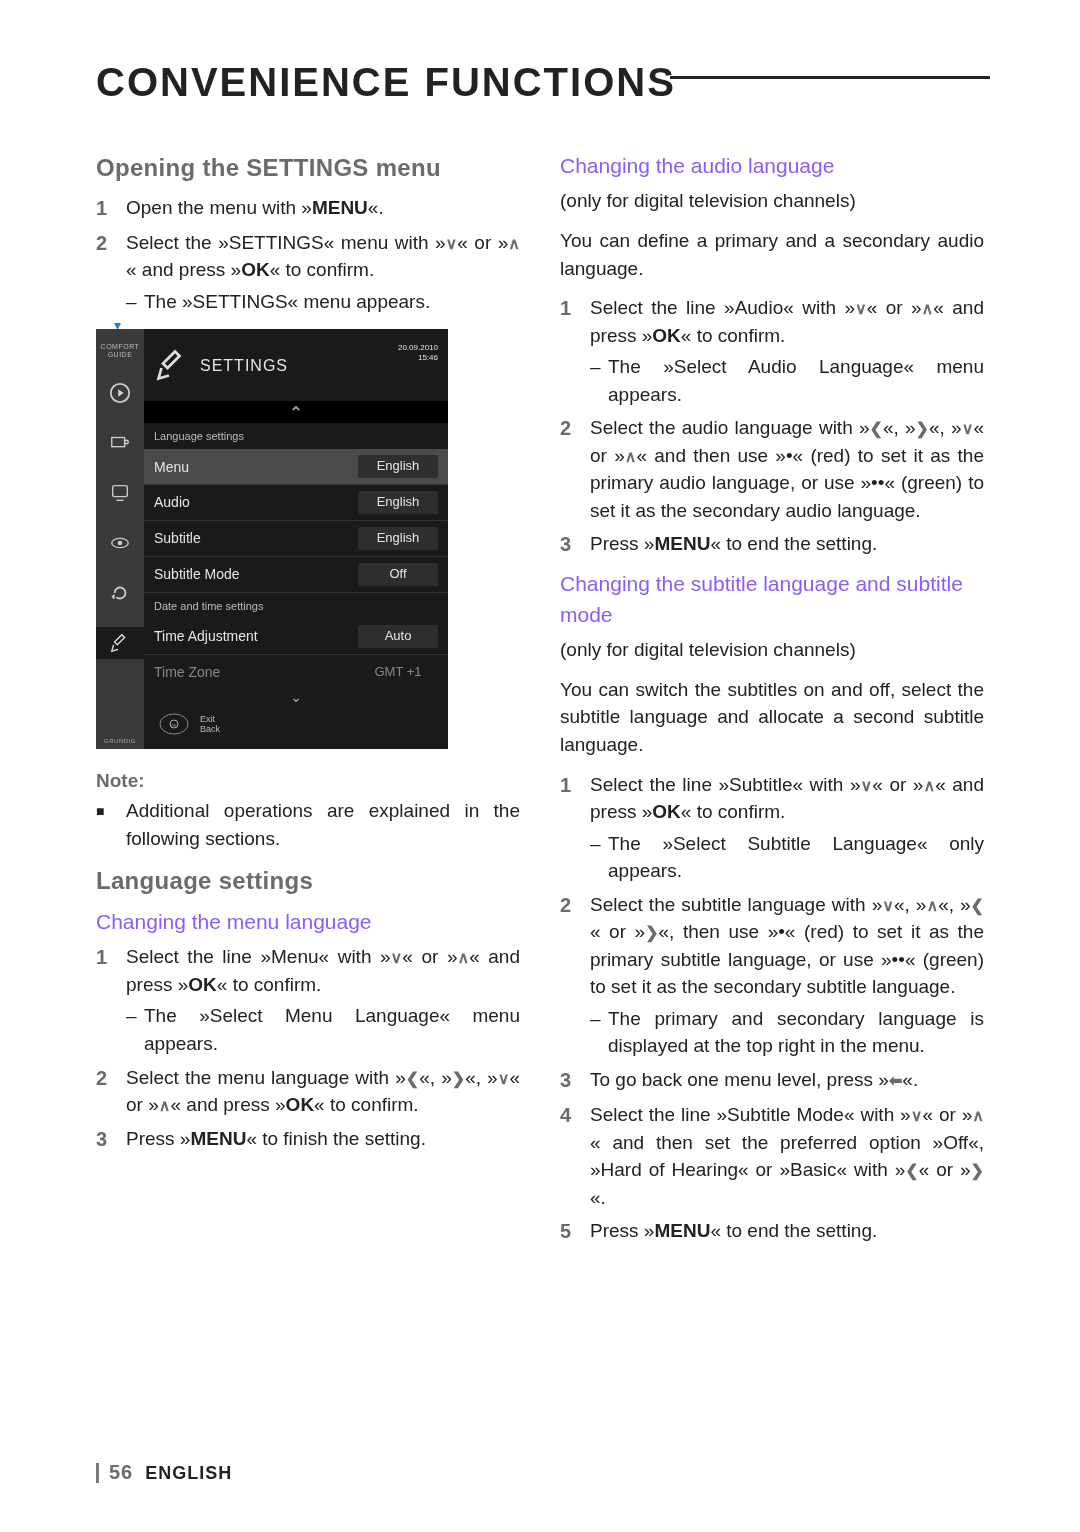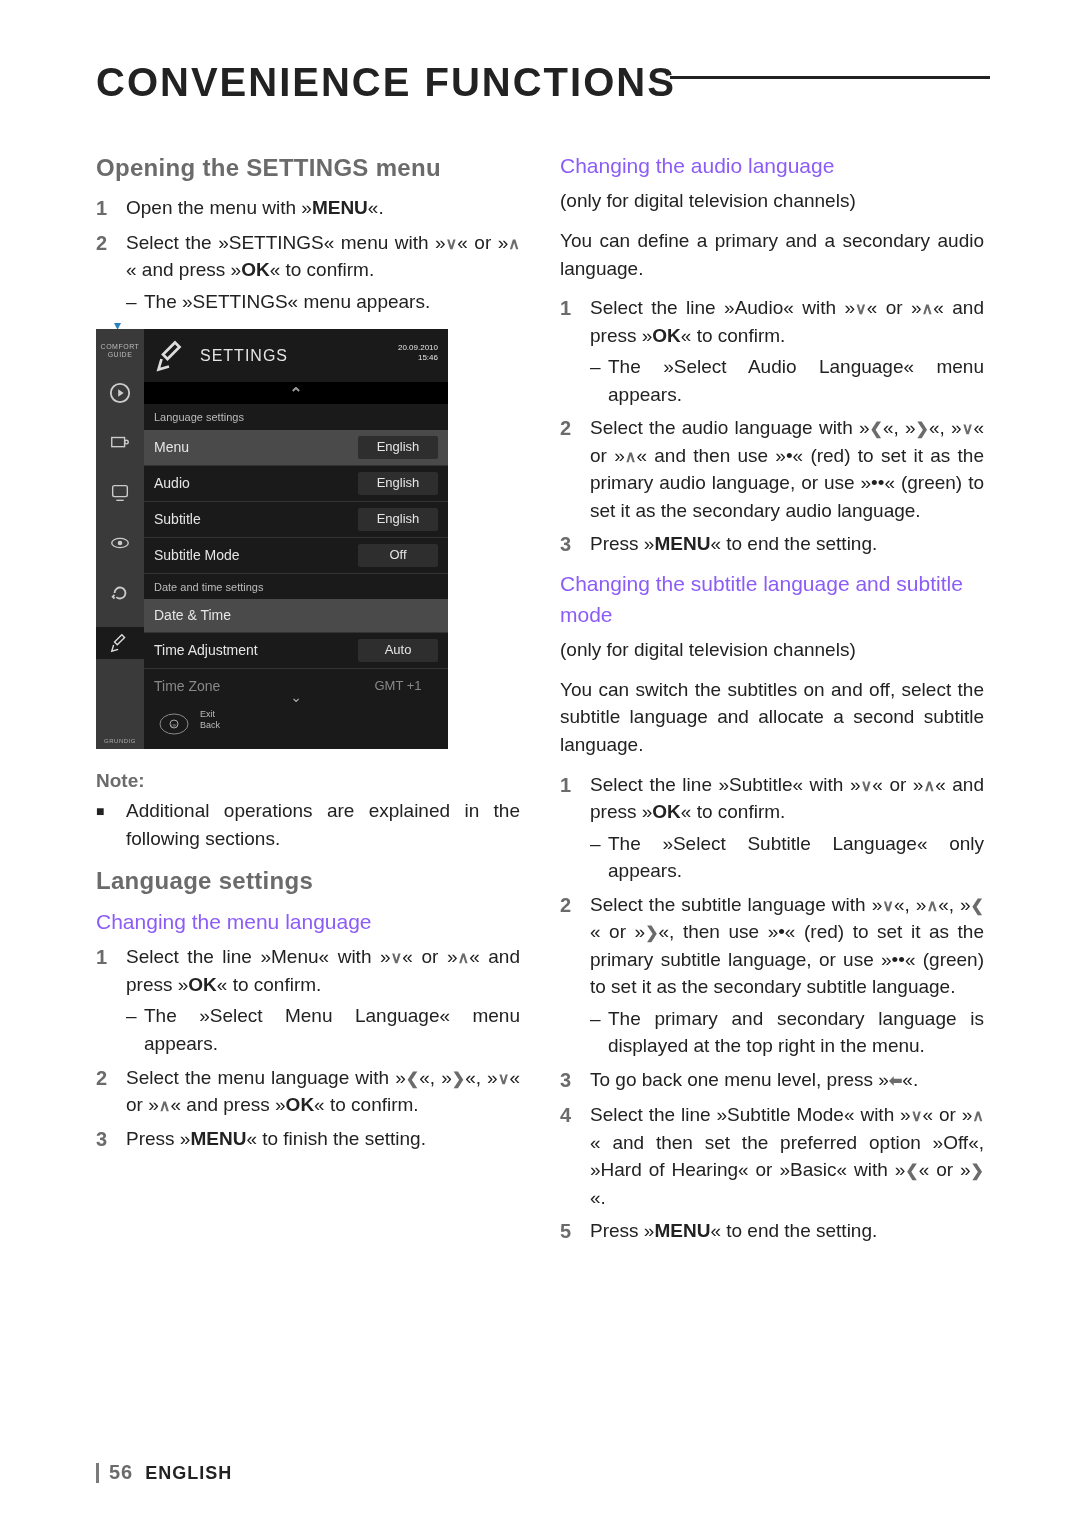--- a/index.html
+++ b/index.html
@@ -372,10 +372,6 @@
               <span class="val">Off</span>
             </div>
           <div class="osd-section">Date and time settings</div>
-          <div class="osd-row highlight plain">
-              <span>Date &amp; Time</span>
-              <span class="val"></span>
-            </div>
           <div class="osd-row">
               <span>Time Adjustment</span>
               <span class="val">Auto</span>

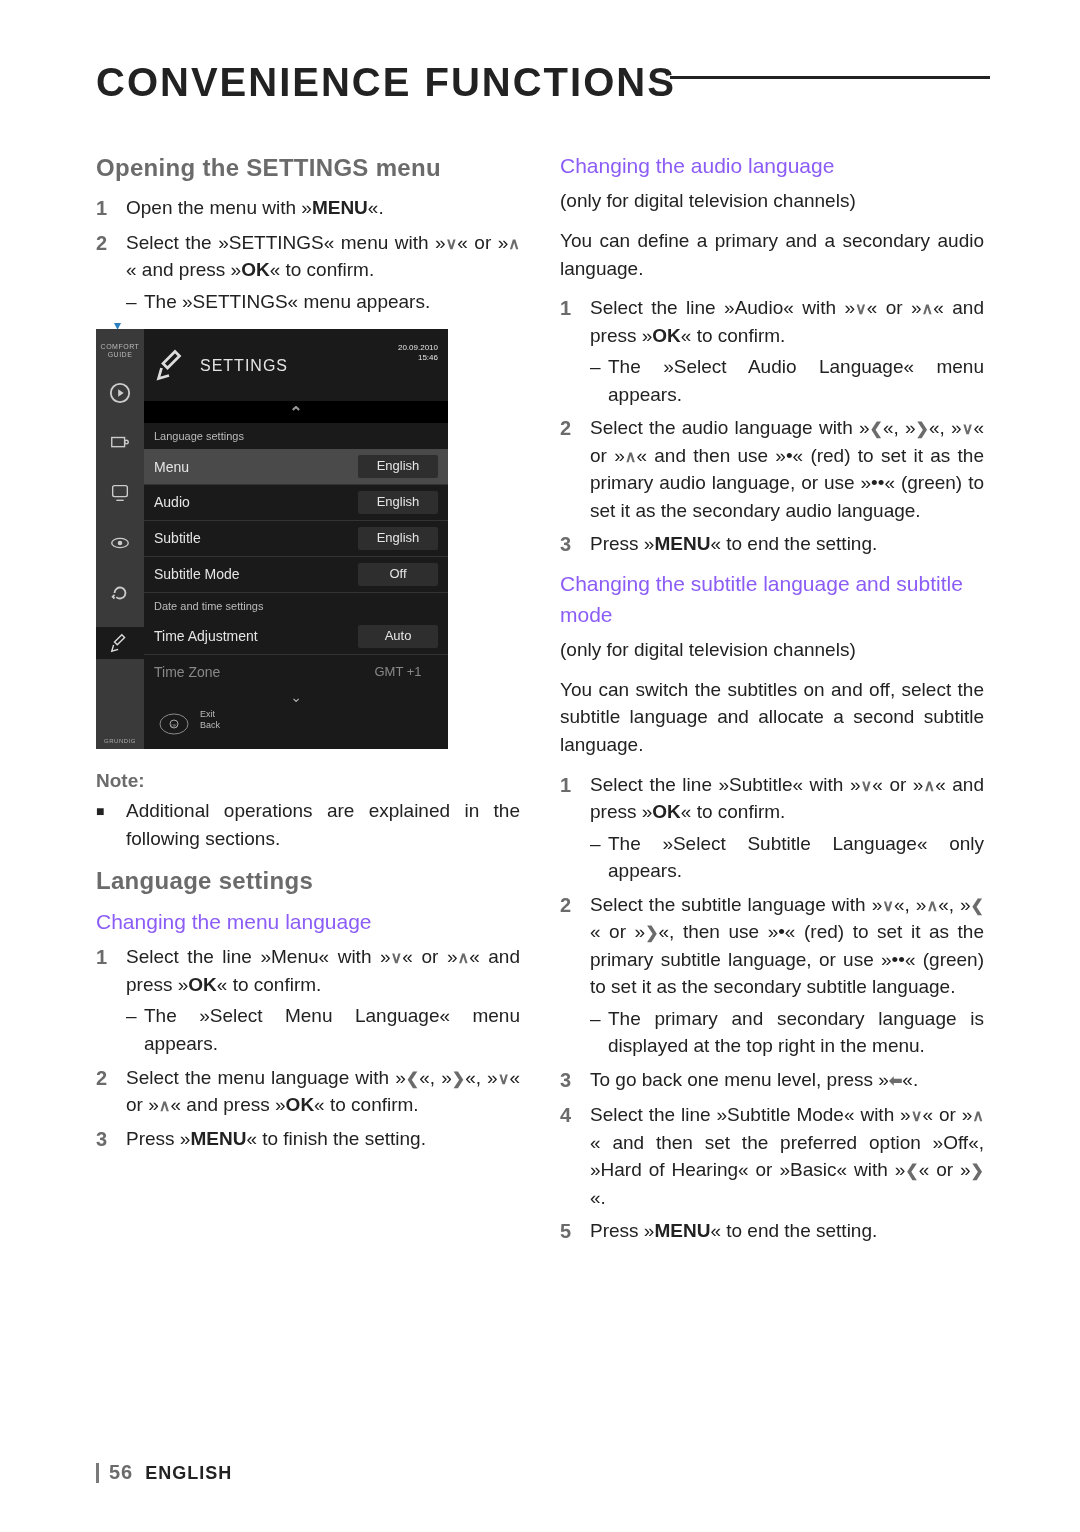--- a/index.html
+++ b/index.html
@@ -253,7 +253,7 @@
     font-size: 10px;
     color: #bbb;
     display: flex;
-    align-items: flex-start;
+    align-items: center;
     gap: 6px;
   }
   .osd-footer svg { width: 40px; height: 30px; }

